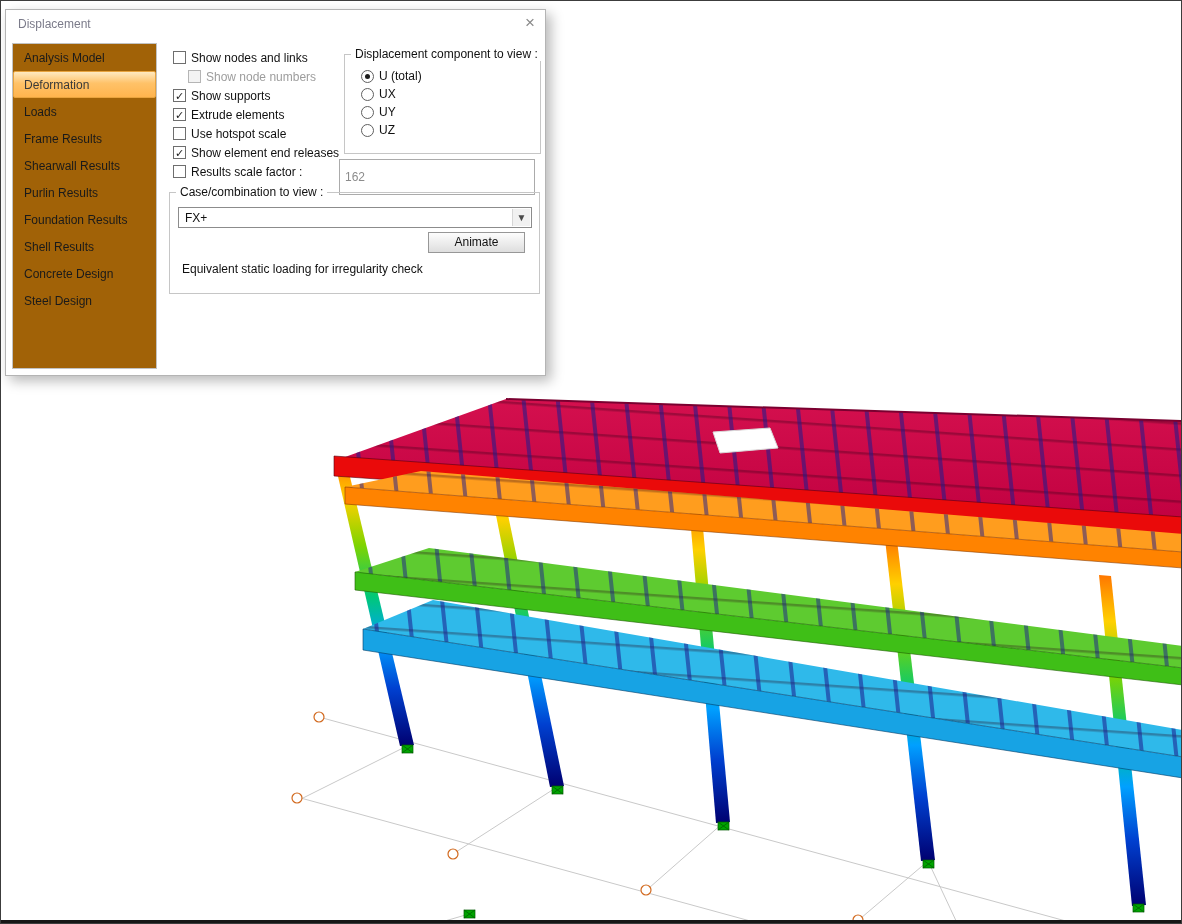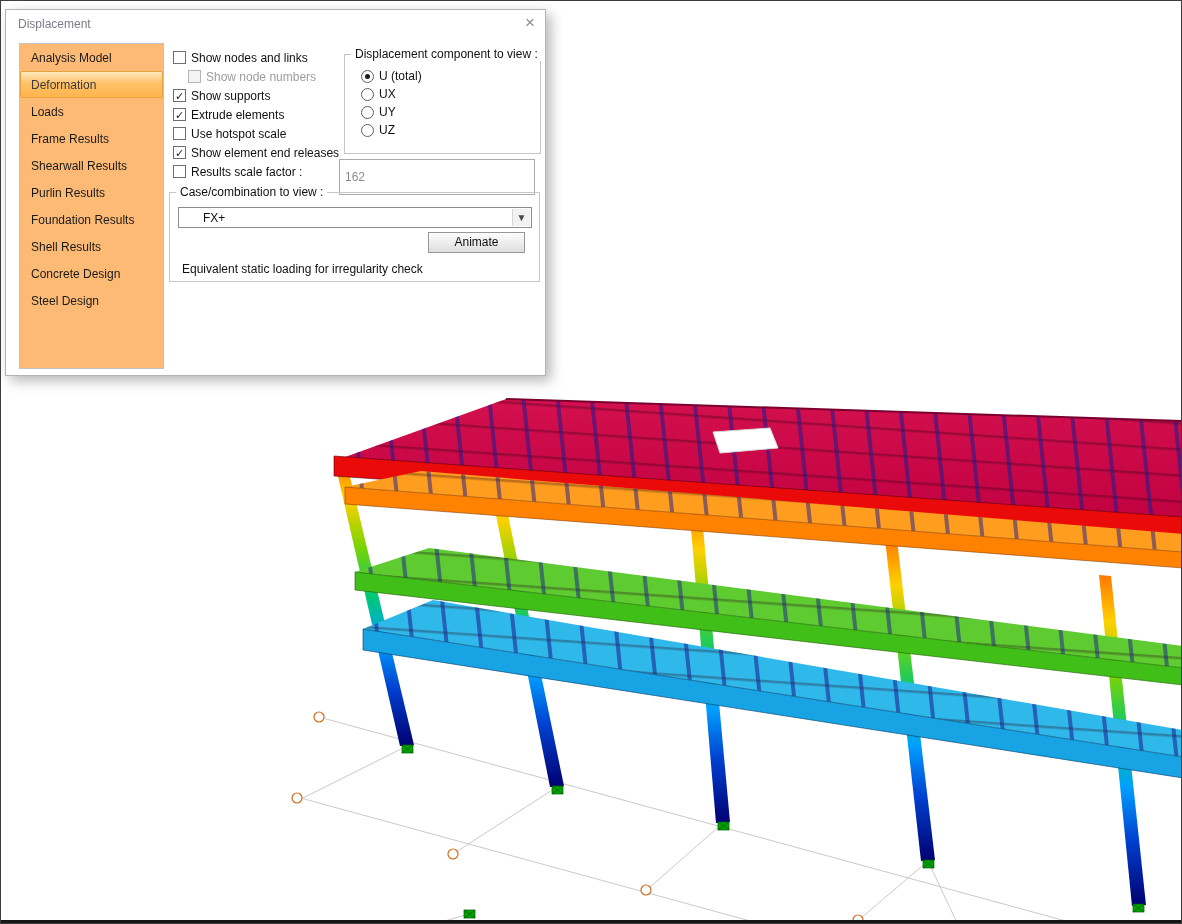--- a/index.html
+++ b/index.html
@@ -35,8 +35,8 @@
   .close-x { position:absolute; right:10px; top:4px; font-size:17px; color:#8a8a8a; line-height:1; cursor:pointer; }
 
   .sidebar {
-    position:absolute; left:13px; top:33px; width:145px; height:326px;
-    border:1px solid #c2c2c2; background:#fdba74; overflow:hidden;
+    position:absolute; left:6px; top:33px; width:145px; height:326px;
+    border:1px solid #c2c2c2; background:#a16207; overflow:hidden;
   }
   .sb-item { height:27px; line-height:27px; padding-left:10px; border:1px solid transparent; color:#1a1a1a; cursor:default; }
   .sb-item.sel {

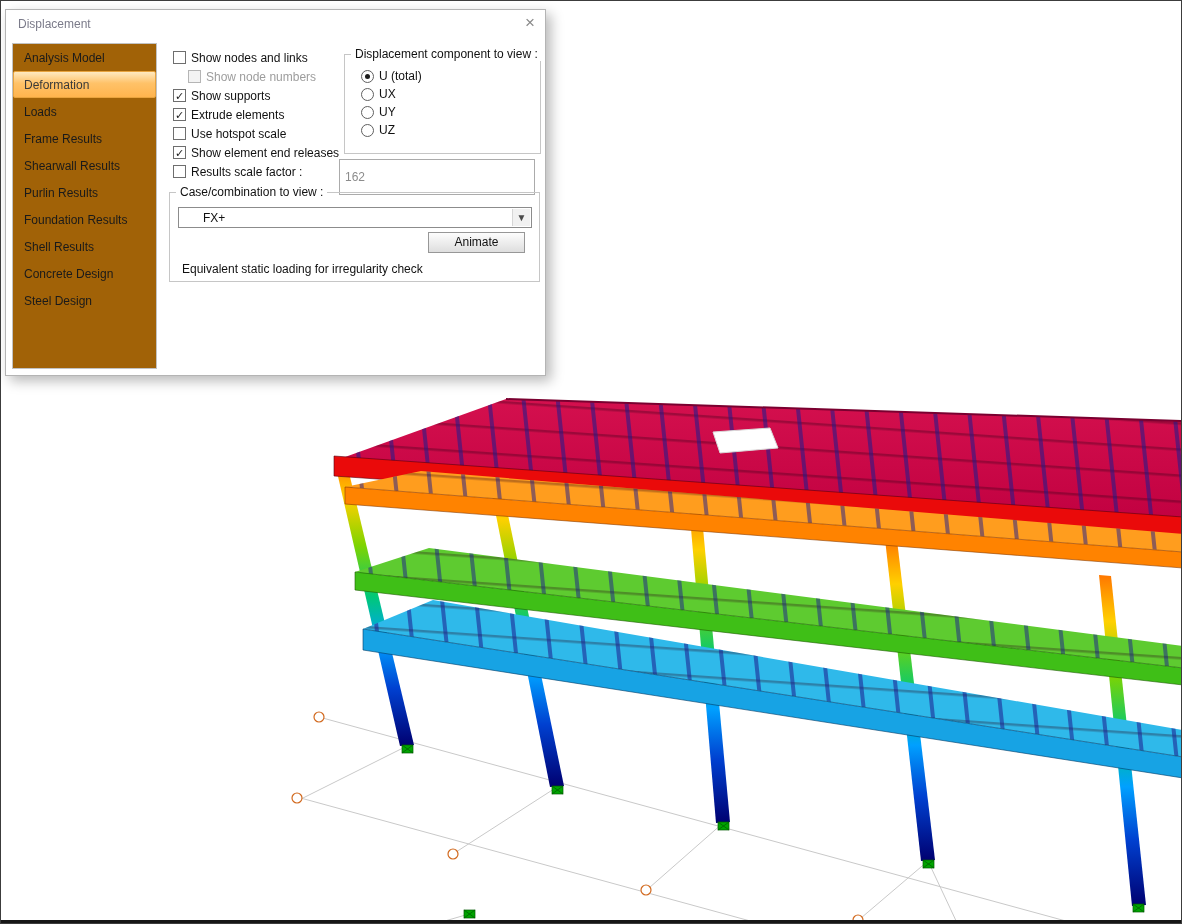--- a/index.html
+++ b/index.html
@@ -69,7 +69,7 @@
   .radio { flex:none; width:13px; height:13px; border:1px solid #5f5f5f; border-radius:50%; margin-right:5px; position:relative; background:#fff; }
   .radio.sel::after { content:""; position:absolute; left:3px; top:3px; width:5px; height:5px; border-radius:50%; background:#1d1d1d; }
 
-  .case-group { left:163px; top:182px; width:371px; height:90px; }
+  .case-group { left:163px; top:182px; width:371px; height:102px; }
   .dropdown {
     position:absolute; left:8px; top:14px; width:354px; height:21px;
     border:1px solid #8c8c8c; background:#fff; display:flex; align-items:center;

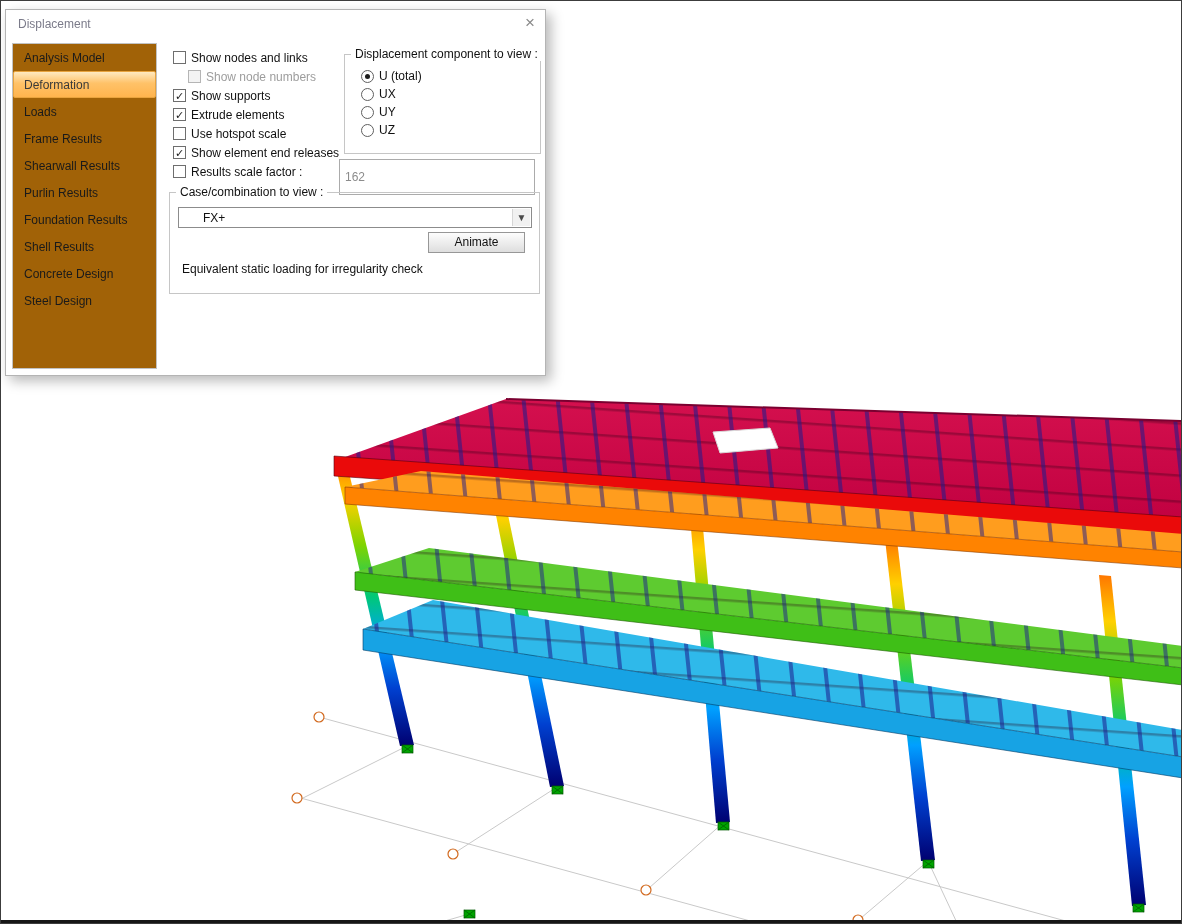--- a/index.html
+++ b/index.html
@@ -73,7 +73,7 @@
   .dropdown {
     position:absolute; left:8px; top:14px; width:354px; height:21px;
     border:1px solid #8c8c8c; background:#fff; display:flex; align-items:center;
-    padding-left:24px; cursor:default;
+    padding-left:6px; cursor:default;
   }
   .dd-arrow {
     position:absolute; right:1px; top:1px; bottom:1px; width:18px;

